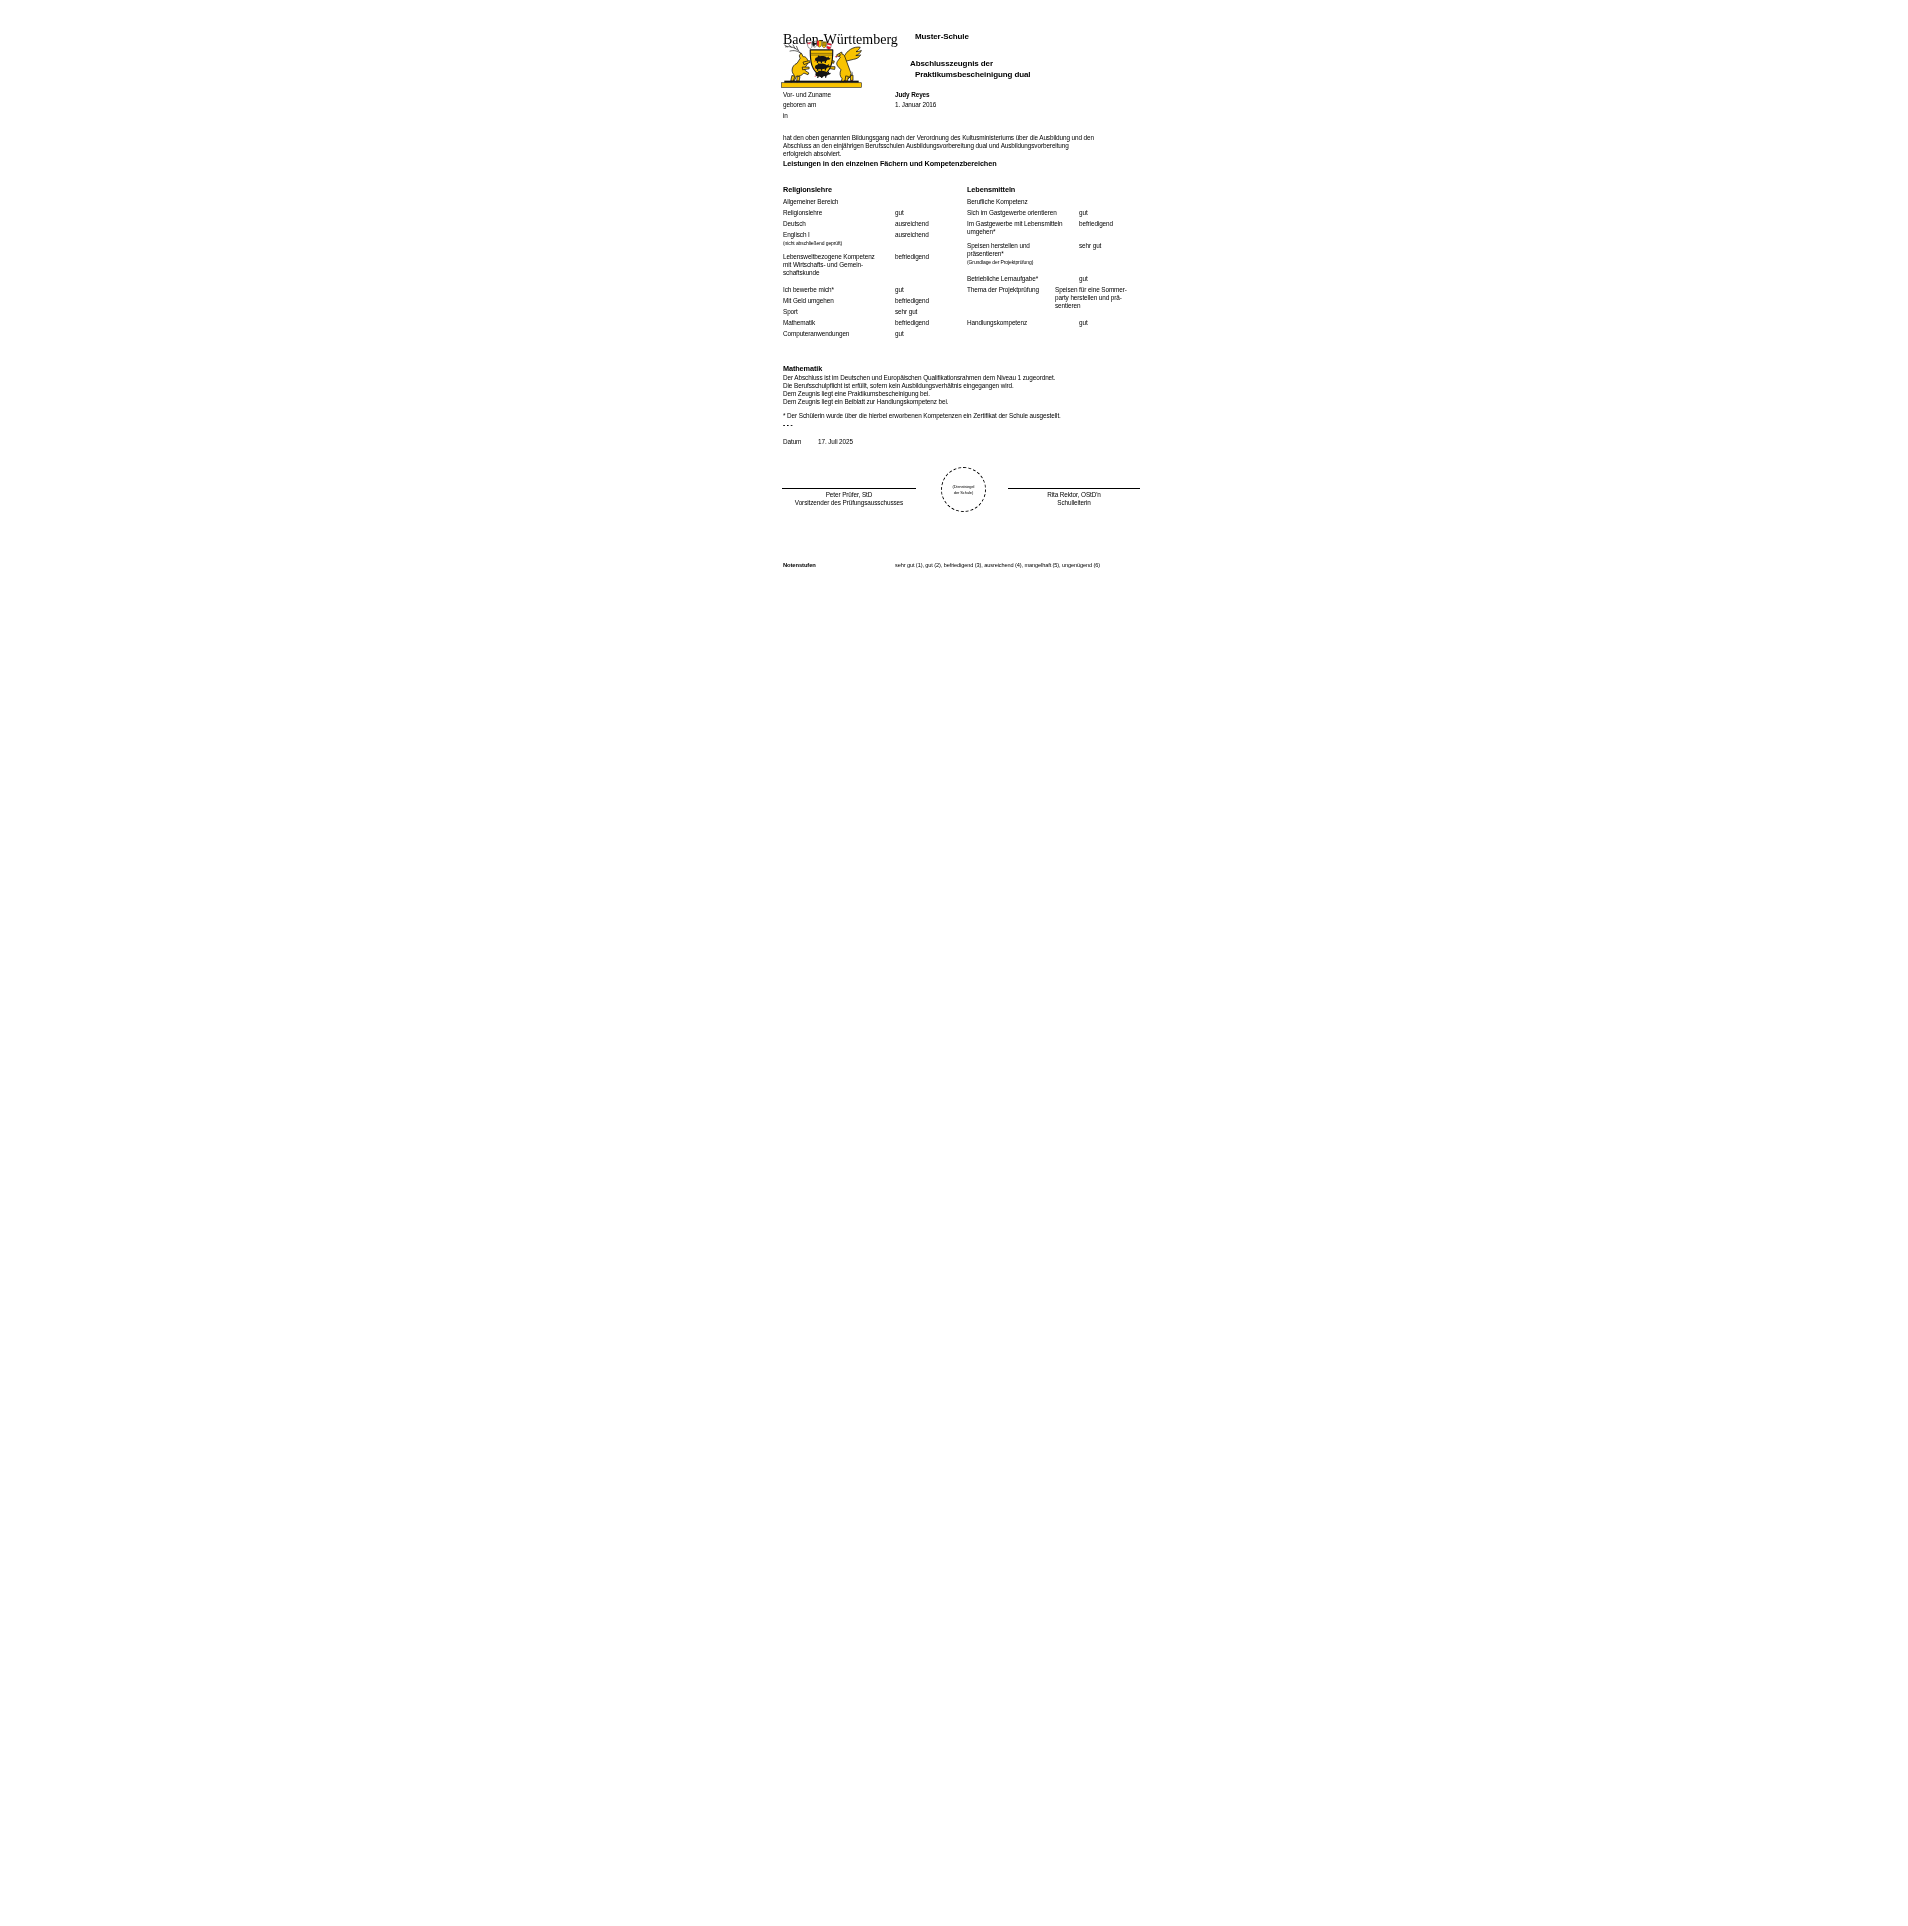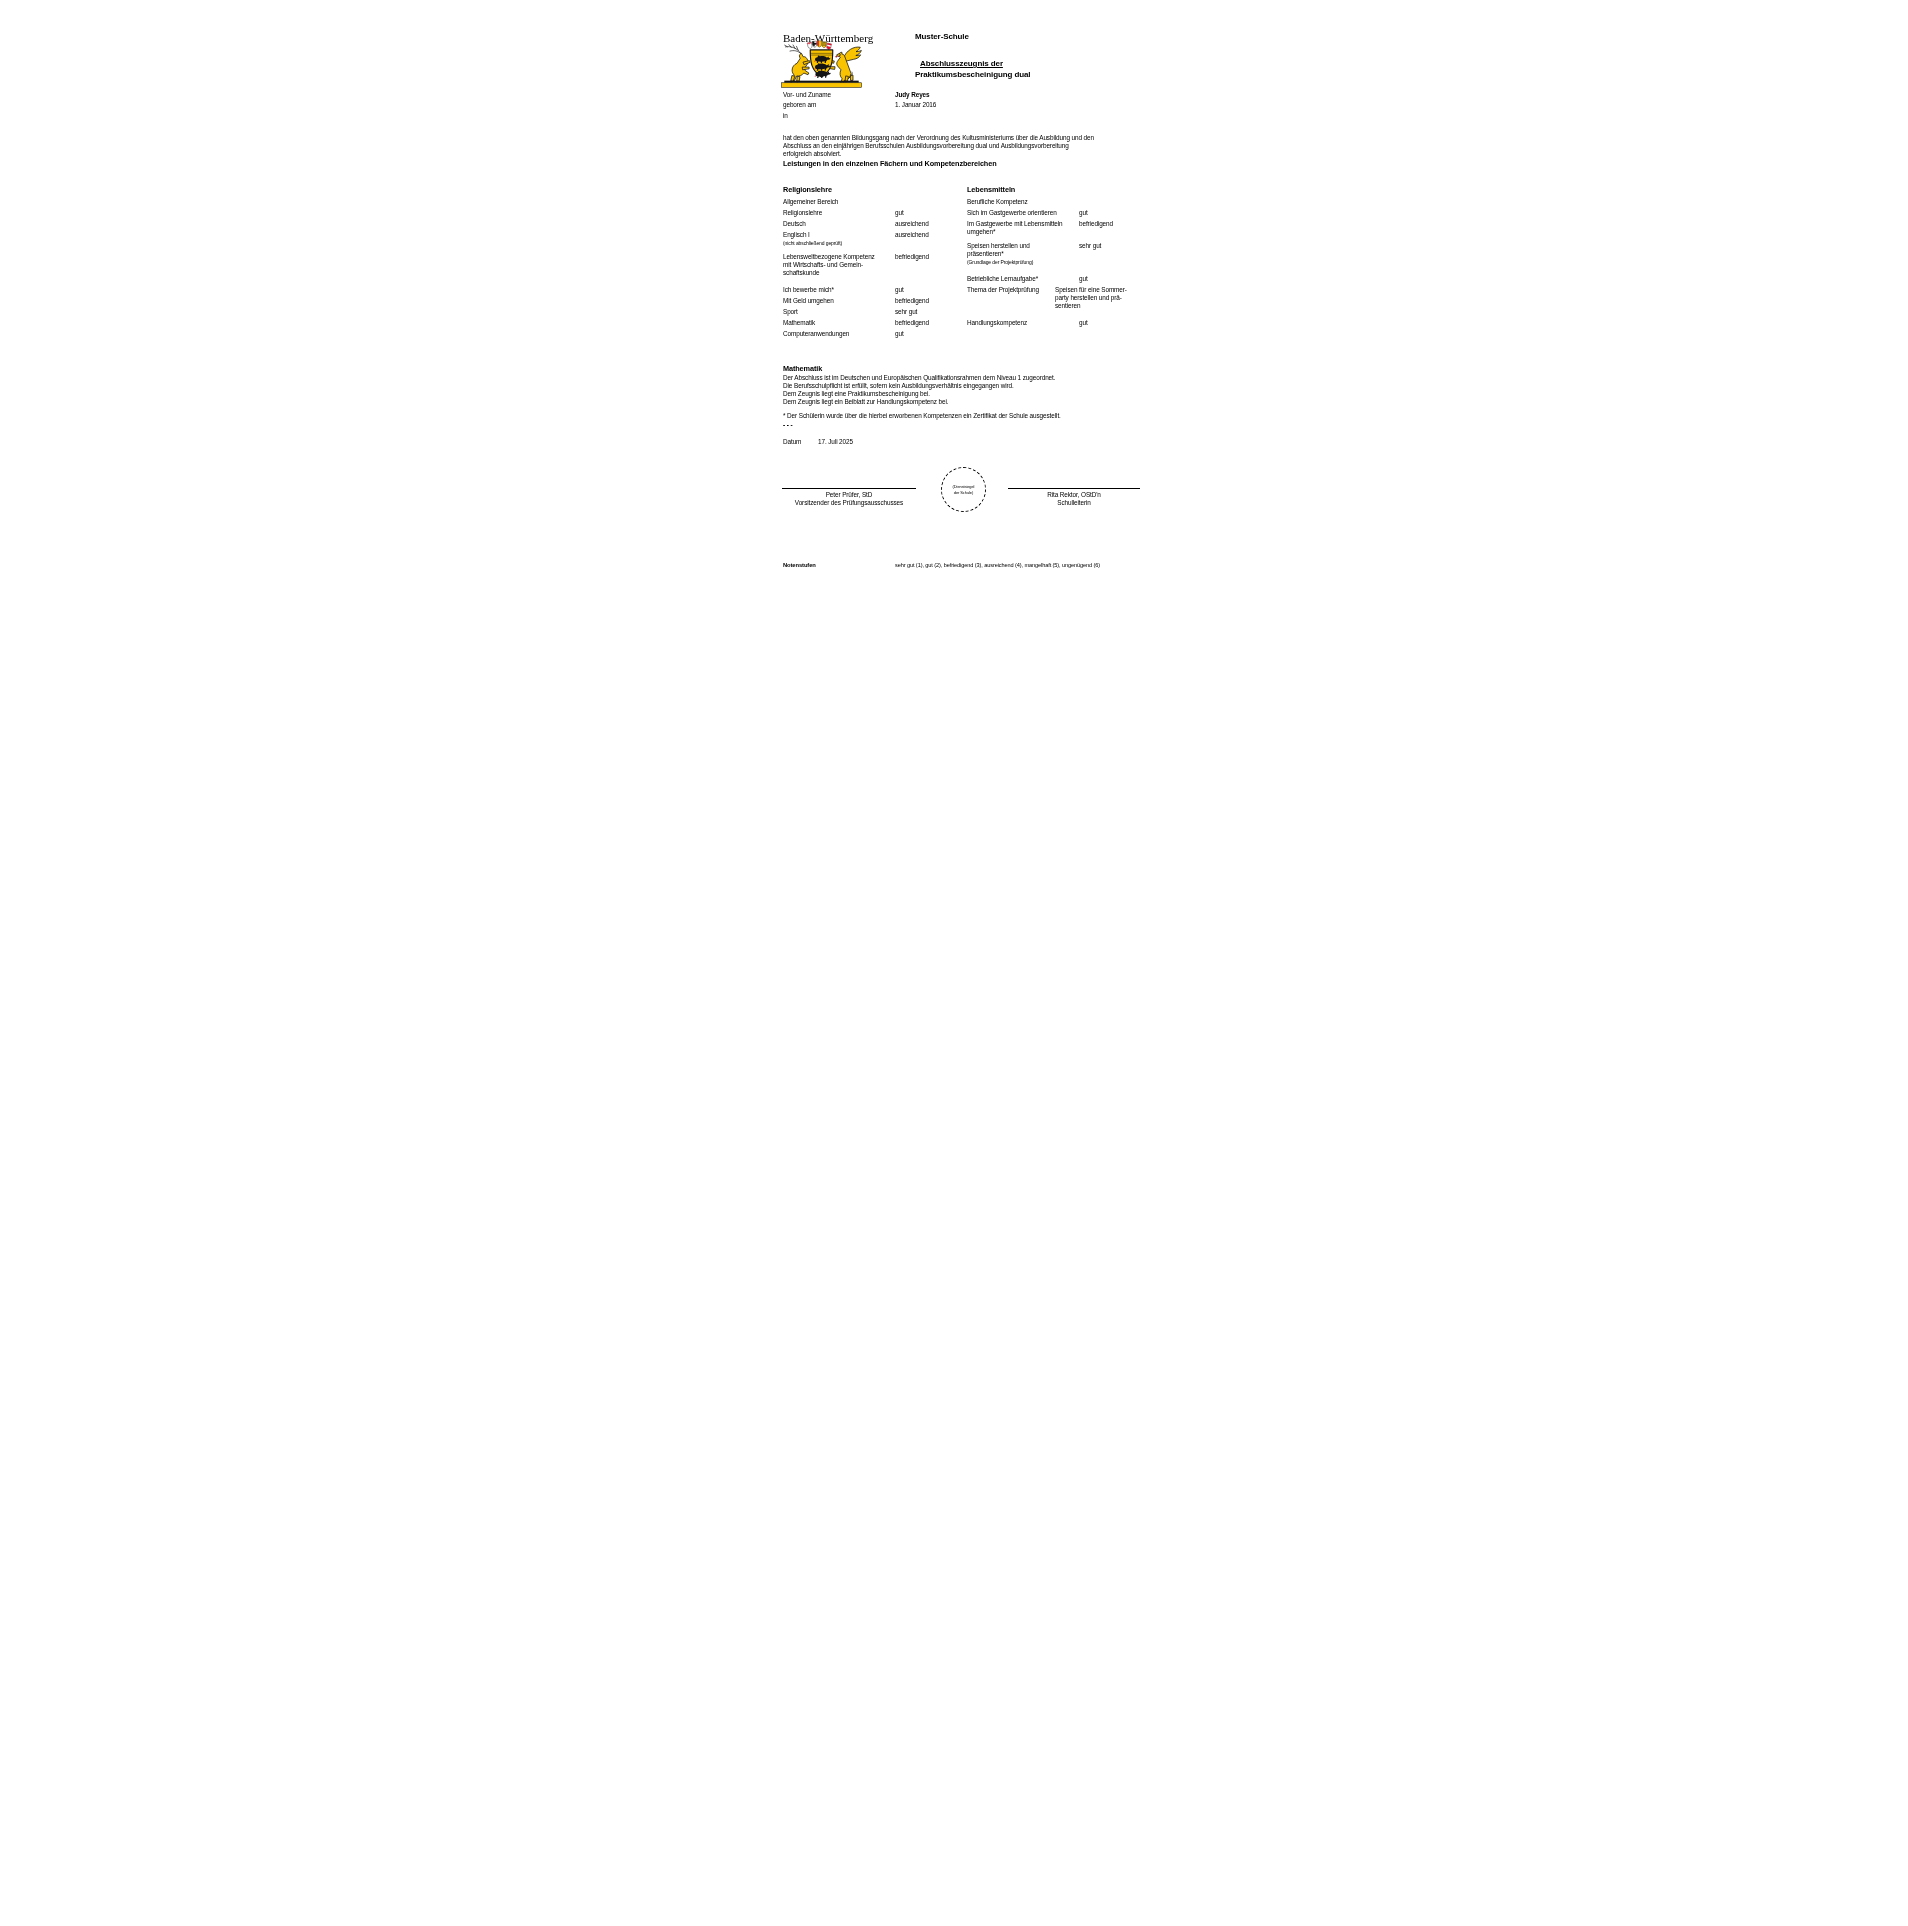--- a/index.html
+++ b/index.html
@@ -11,7 +11,7 @@
   .h21{font-size:8px;font-weight:bold;line-height:10.8px;margin-left:20px;}
   .h19{font-size:7.3px;font-weight:bold;}
   .small{font-size:5px;}
-  .serif{font-family:"Liberation Serif", serif;font-size:11px;letter-spacing:0;}
+  .serif{font-family:"Liberation Serif", serif;font-size:14px;letter-spacing:0;}
   .sigline{position:absolute;height:0.8px;background:#000;}
   .sigblock{position:absolute;text-align:center;font-size:6.4px;line-height:8px;}
   .seal{position:absolute;border:0.6px dashed #000;border-radius:50%;display:flex;flex-direction:column;

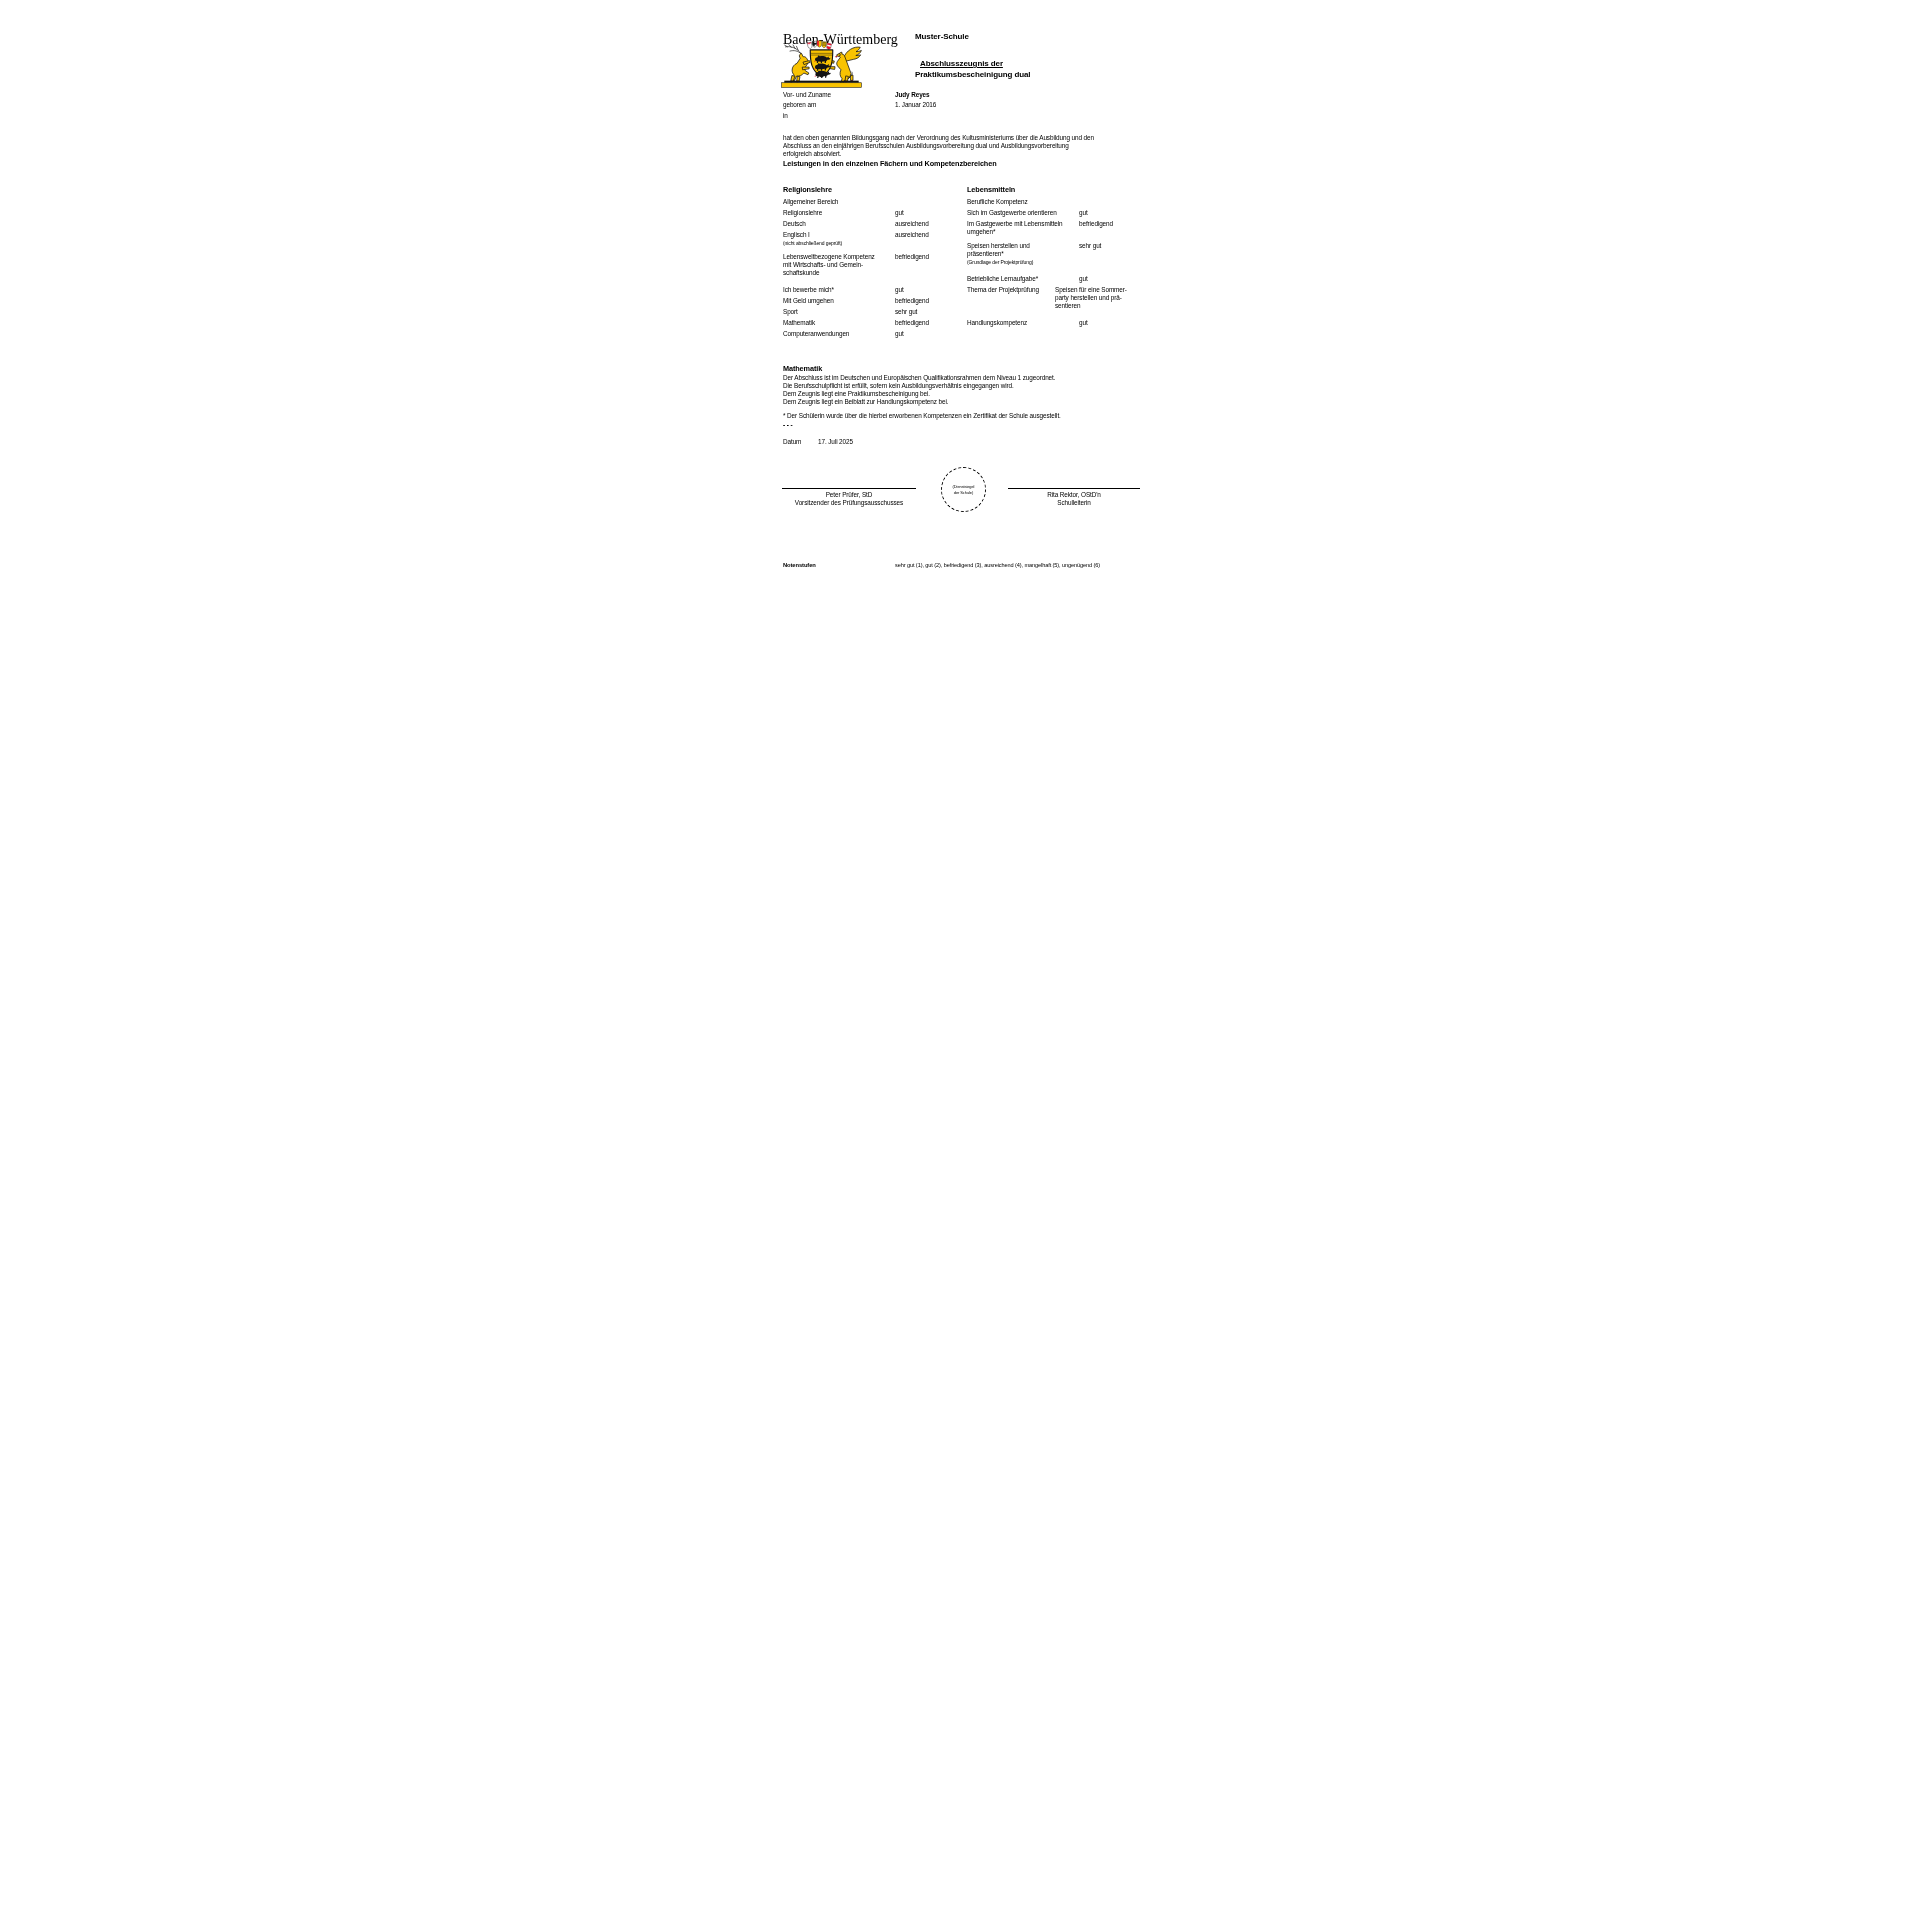--- a/index.html
+++ b/index.html
@@ -106,7 +106,7 @@
   </svg>
 
   <div class="abs h21" style="left:153px;top:32px;">Muster-Schule</div>
-  <div class="abs h21" style="left:158px;top:59px;text-decoration:underline;">Abschlusszeugnis der</div>
+  <div class="abs h21" style="left:148px;top:59px;">Abschlusszeugnis der</div>
   <div class="abs h21" style="left:153px;top:70px;">Praktikumsbescheinigung dual</div>
 
   <div class="abs t" style="left:41px;top:91px;">Vor- und Zuname</div>

